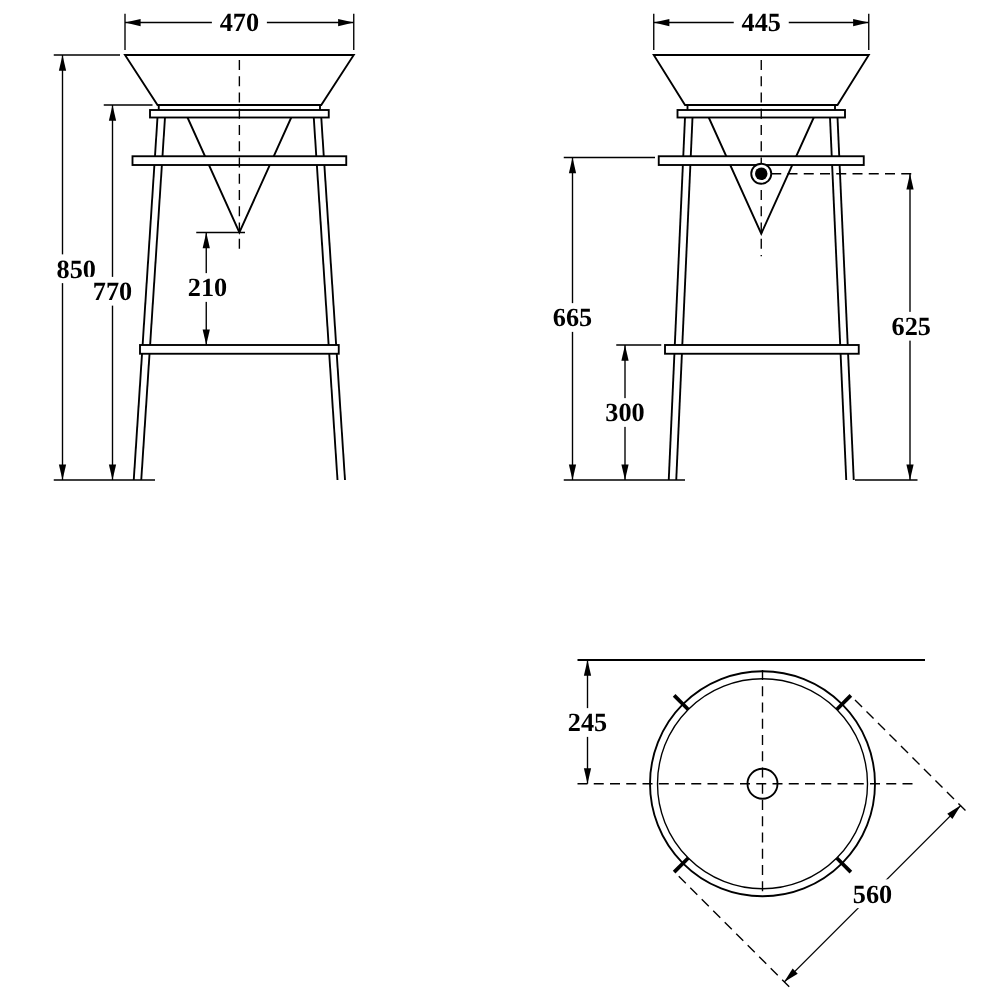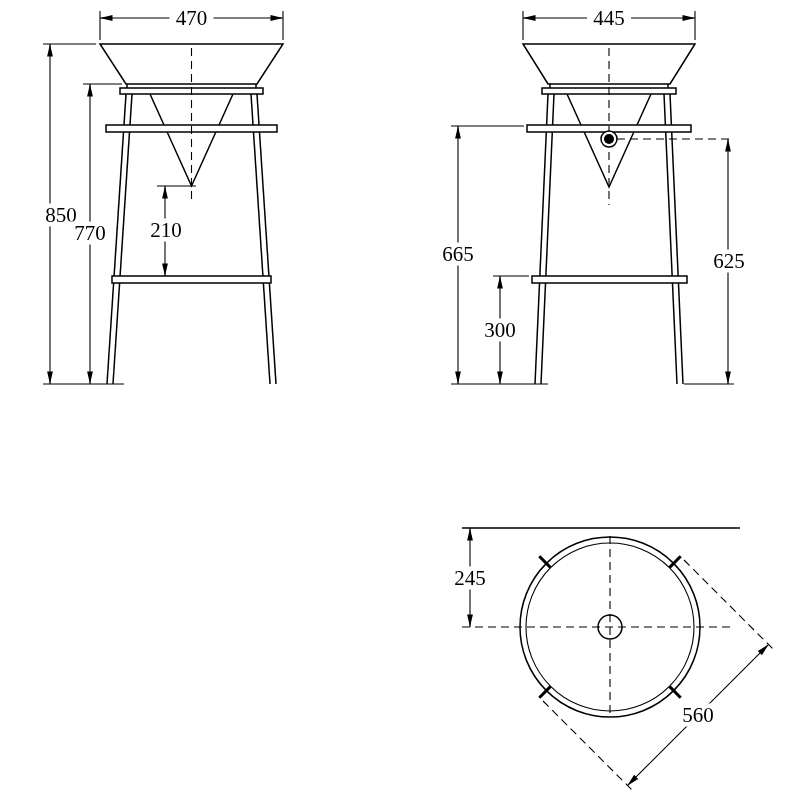--- a/index.html
+++ b/index.html
@@ -3,7 +3,7 @@
 <meta charset="utf-8">
 <style>
   html,body{margin:0;padding:0;background:#fff;}
-  .page{width:796px;height:796px;background:#fff;position:relative;overflow:hidden;}
+  .page{width:796px;height:796px;background:#fff;position:relative;overflow:hidden;font-weight:bold;}
   svg{display:block;}
   .obj{stroke:#000;stroke-width:1.5;fill:none;stroke-linecap:butt;}
   .objw{stroke:#000;stroke-width:1.5;fill:#fff;}

